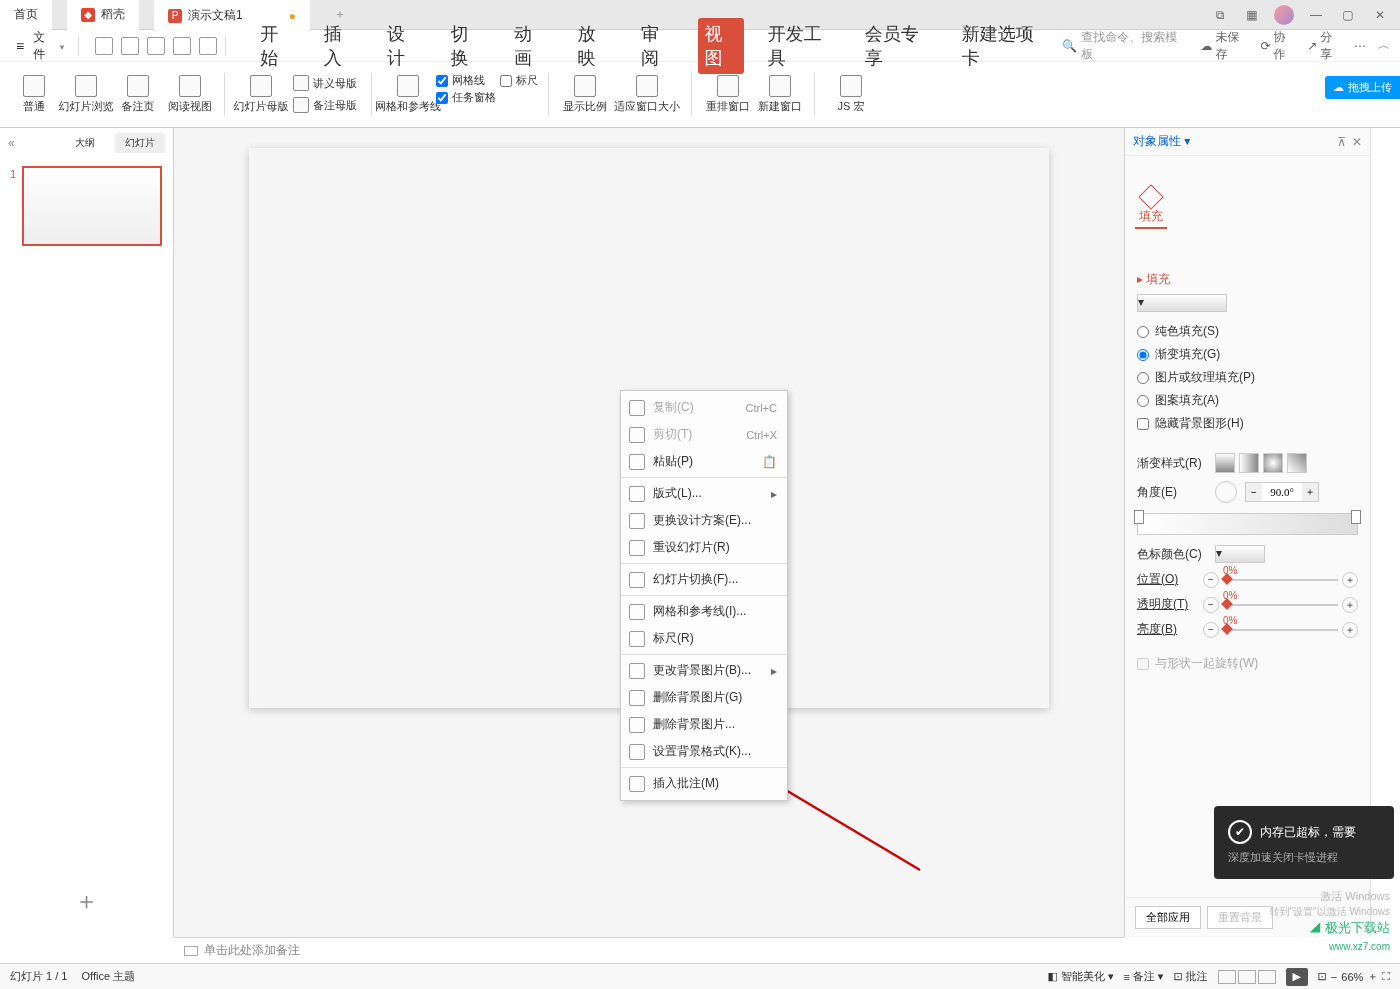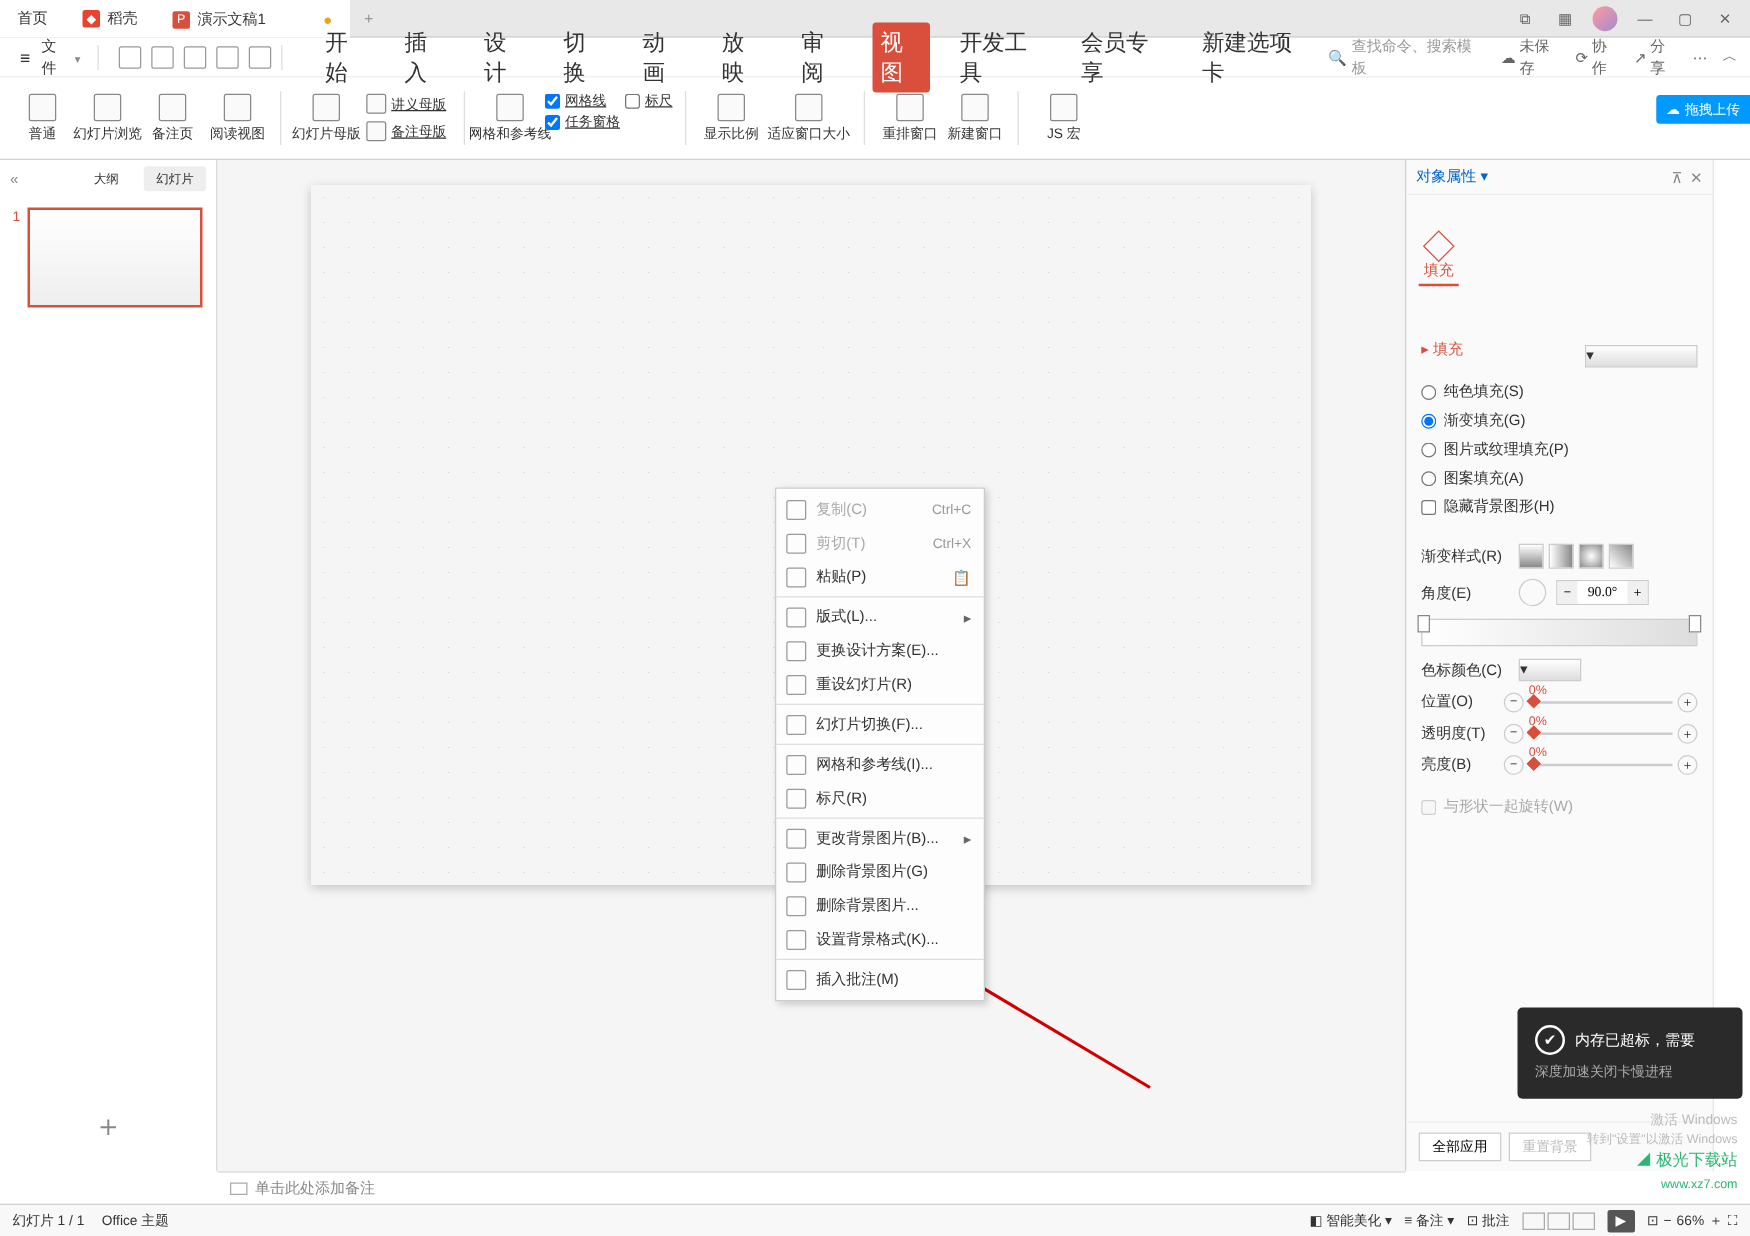--- a/index.html
+++ b/index.html
@@ -6,7 +6,7 @@
 body { width: 1400px; height: 989px; background: #fff; font-size: 12px; color: #333; overflow: hidden; position: relative; }
 
 
-.tabs-bar { height: 30px; background: #e8e8e8; display: flex; align-items: center; border-bottom: 1px solid #d0d0d0; }
+.tabs-bar { height: 30px; background: #e8e8e8; display: flex; align-items: center; border-bottom: 1px solid #d0d0d0; gap: 15px; }
 .tab { height: 30px; padding: 0 14px; display: flex; align-items: center; gap: 6px; cursor: pointer; font-size: 12px; }
 .tab.home { background: #fff; }
 .tab .tab-icon { width: 14px; height: 14px; display: inline-flex; align-items: center; justify-content: center; }

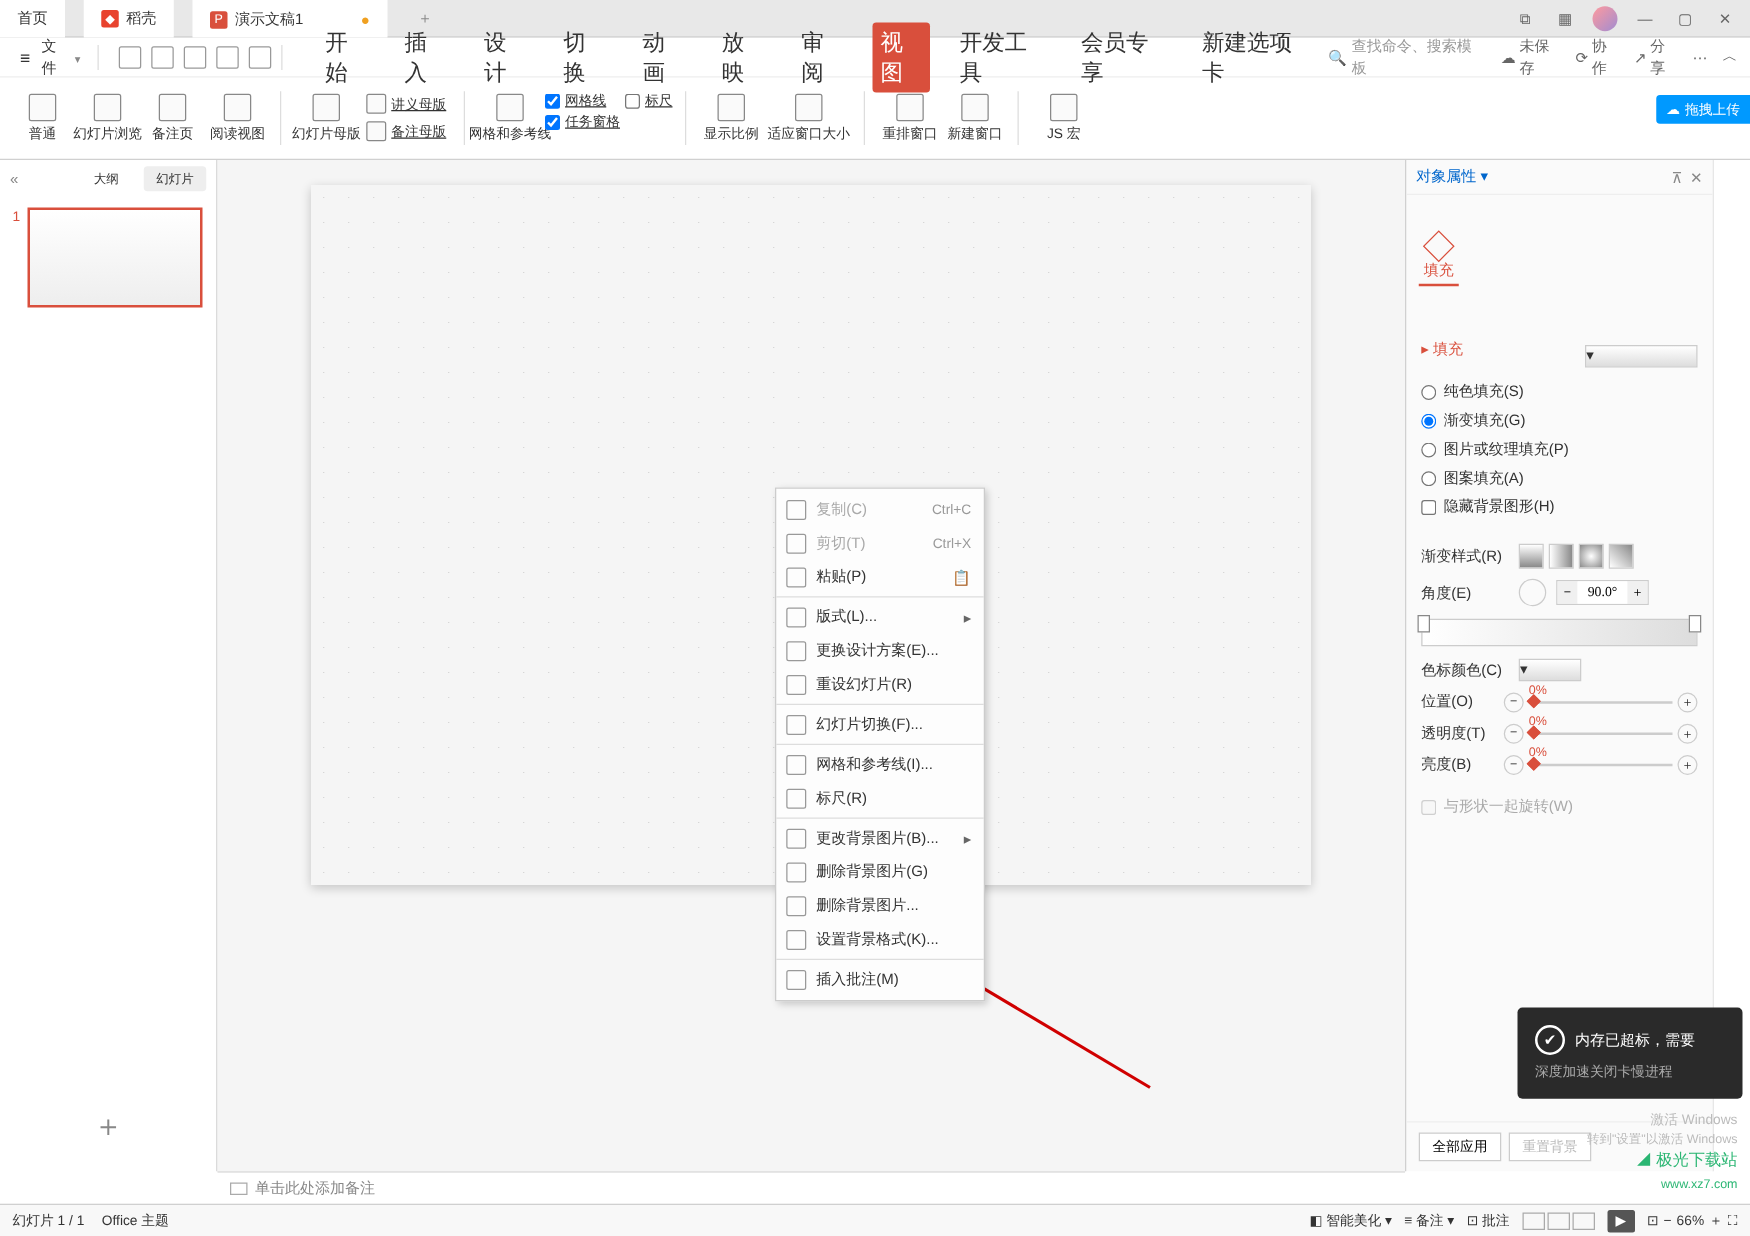--- a/index.html
+++ b/index.html
@@ -138,7 +138,7 @@
 .chev::after { content:"▾"; font-size:9px; color:#888; }
 .vdiv { width:1px; height:20px; background:#ddd; margin:0 4px; }
 
-.ribbon-col { display:flex; flex-direction:column; gap:2px;text-decoration:underline; }
+.ribbon-col { display:flex; flex-direction:column; gap:2px; }
 
 .right-wrap { display:flex; }
 .right-col-icons { width:30px; border-left:1px solid #e0e0e0; display:flex; flex-direction:column; align-items:center; gap:14px; padding-top:10px; }

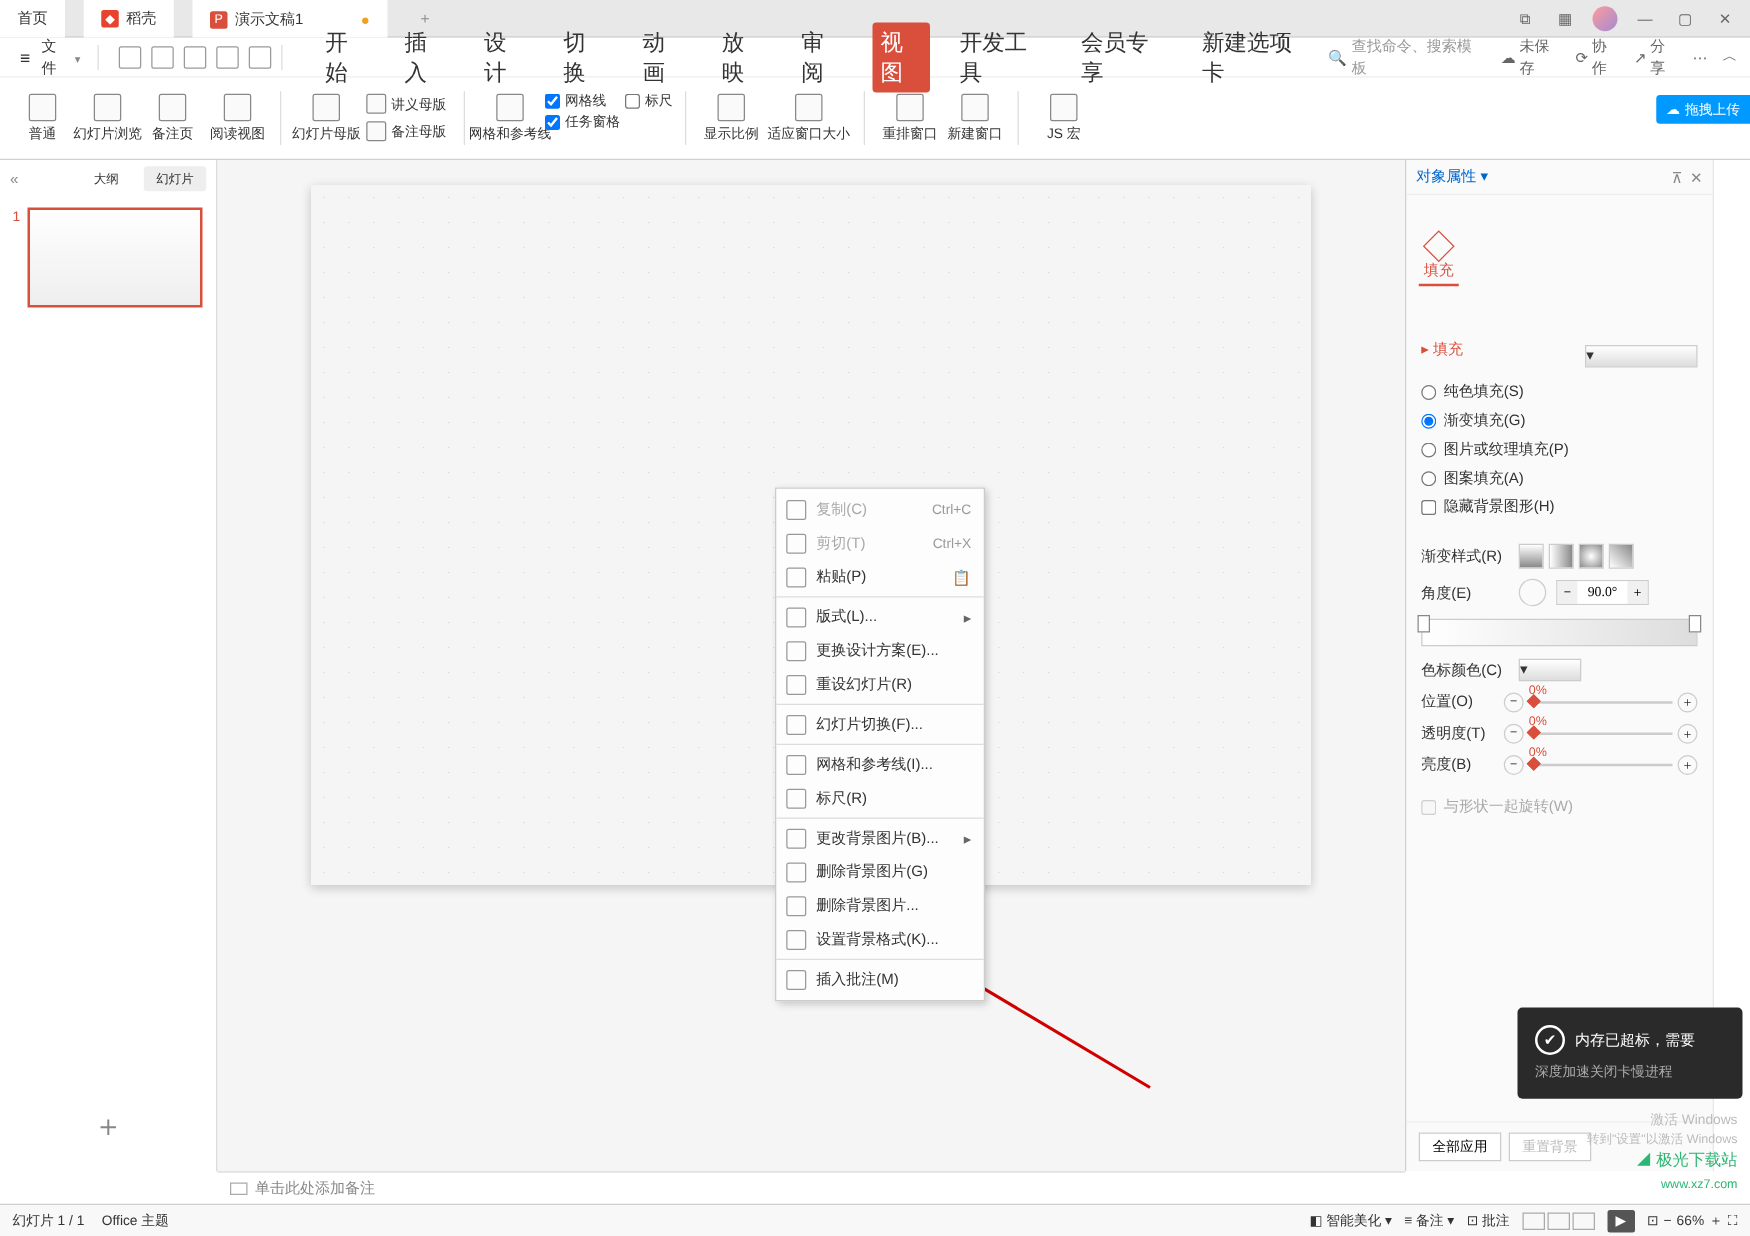--- a/index.html
+++ b/index.html
@@ -86,7 +86,7 @@
 .right-tab .rtic { width: 18px; height: 18px; border: 1px solid #d94f3c; transform: rotate(45deg); }
 .right-body { padding: 6px 12px; flex: 1; overflow: auto; }
 .section-title { color: #d94f3c; font-size: 12px; margin: 6px 0; cursor: pointer; }
-.fill-select { display: flex; justify-content: space-between; align-items: flex-end; margin-bottom: 8px; }
+.fill-select { display: flex; justify-content: space-between; align-items: flex-start; margin-bottom: 8px; flex-direction: column; }
 .fill-swatch { width: 90px; height: 18px; background: linear-gradient(#fff,#ddd); border: 1px solid #ccc; cursor: pointer; }
 .radio-row { display: flex; align-items: center; gap: 6px; padding: 3px 0; font-size: 12px; }
 .radio-row input { width: 12px; height: 12px; }

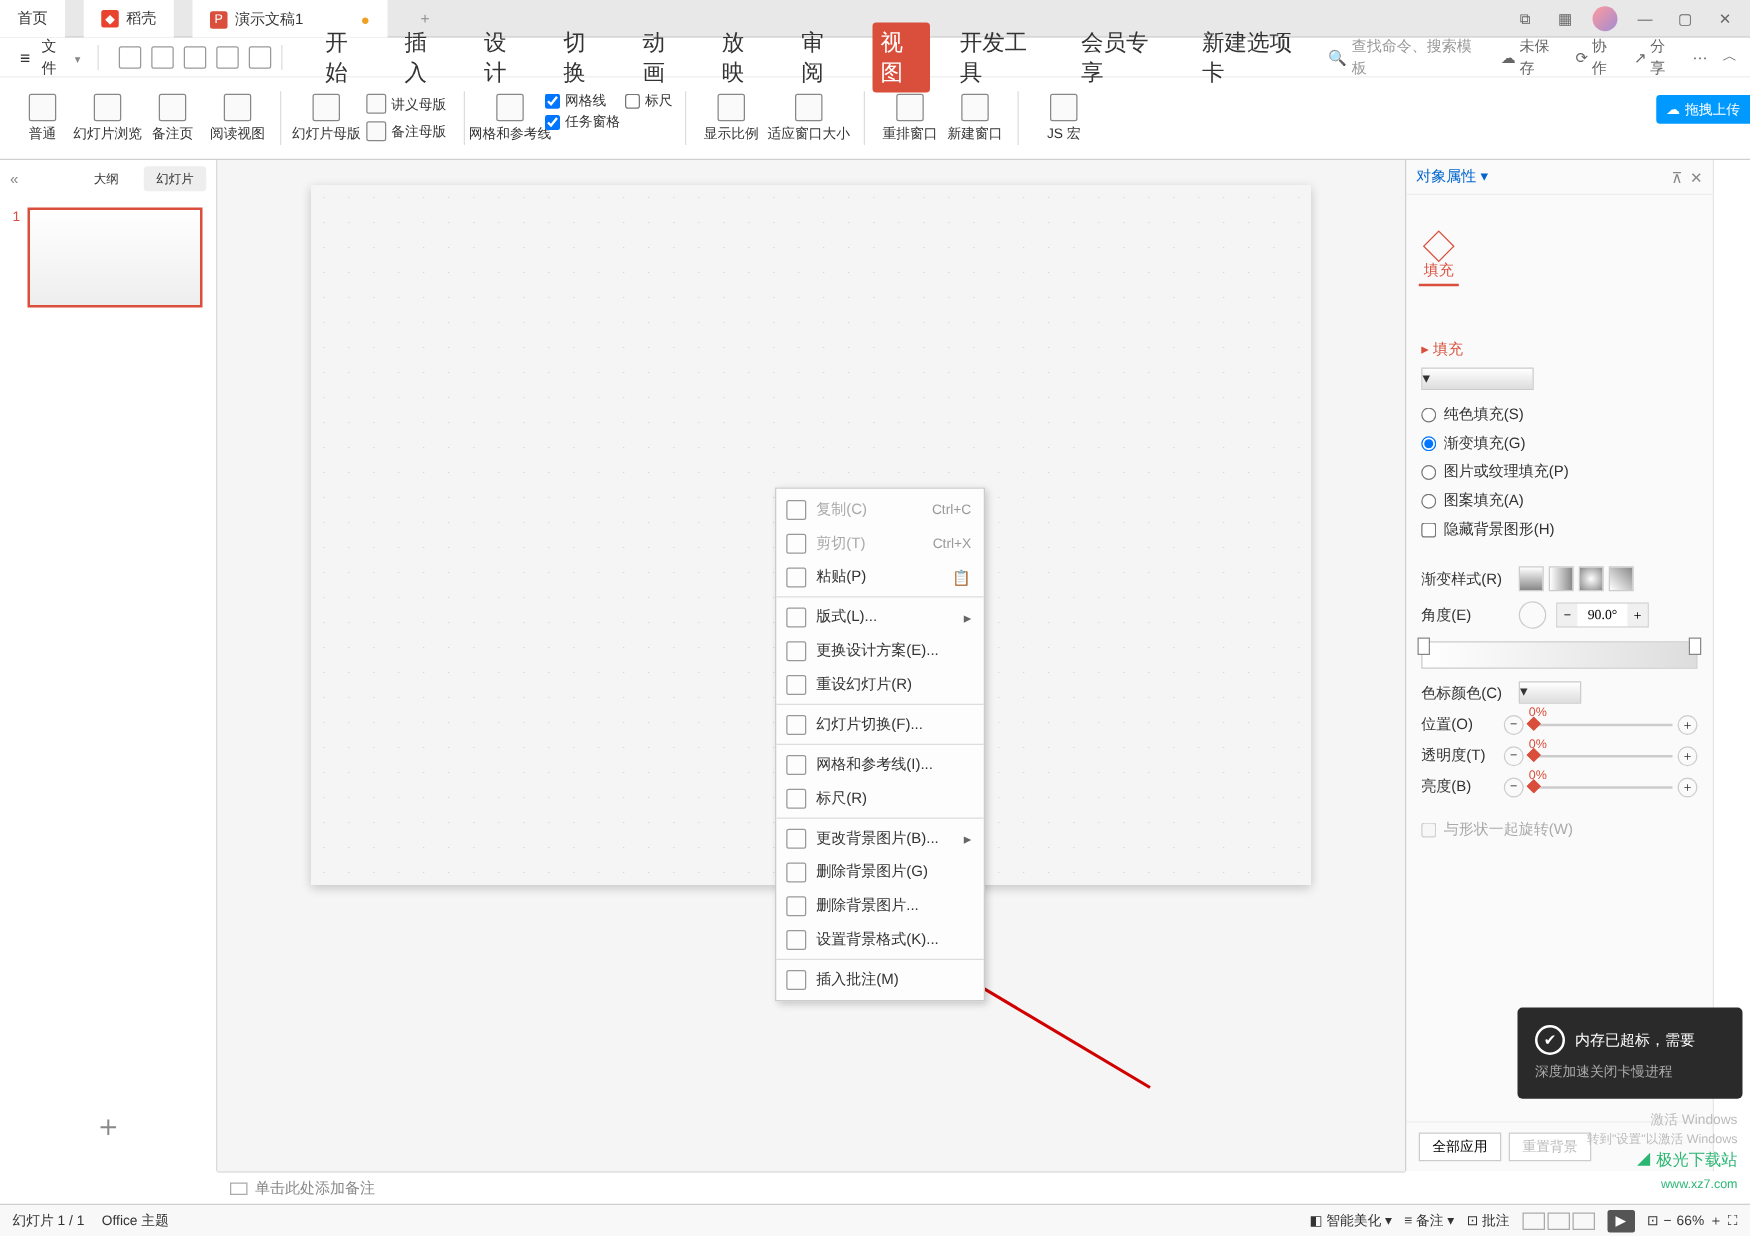--- a/index.html
+++ b/index.html
@@ -101,7 +101,7 @@
 .grad-slider { height: 22px; background: linear-gradient(90deg,#fff,#ddd); border: 1px solid #ccc; position: relative; margin: 6px 0; }
 .grad-handle { position: absolute; top: -4px; width: 10px; height: 14px; background: #fff; border: 1px solid #888; }
 .slider-row { display: flex; align-items: center; gap: 6px; padding: 4px 0; font-size: 12px; }
-.slider-row .label { width: 60px; }
+.slider-row .label { width: 60px; text-decoration: underline; }
 .slider-ctrl { display: flex; align-items: center; gap: 4px; flex:1; }
 .slider-ctrl .minus, .slider-ctrl .plus { width: 16px; height: 16px; border: 1px solid #ccc; border-radius: 50%; display: flex; align-items: center; justify-content: center; cursor: pointer; font-size: 10px; }
 .slider-ctrl .track { flex: 1; height: 2px; background: #ccc; position: relative; }

